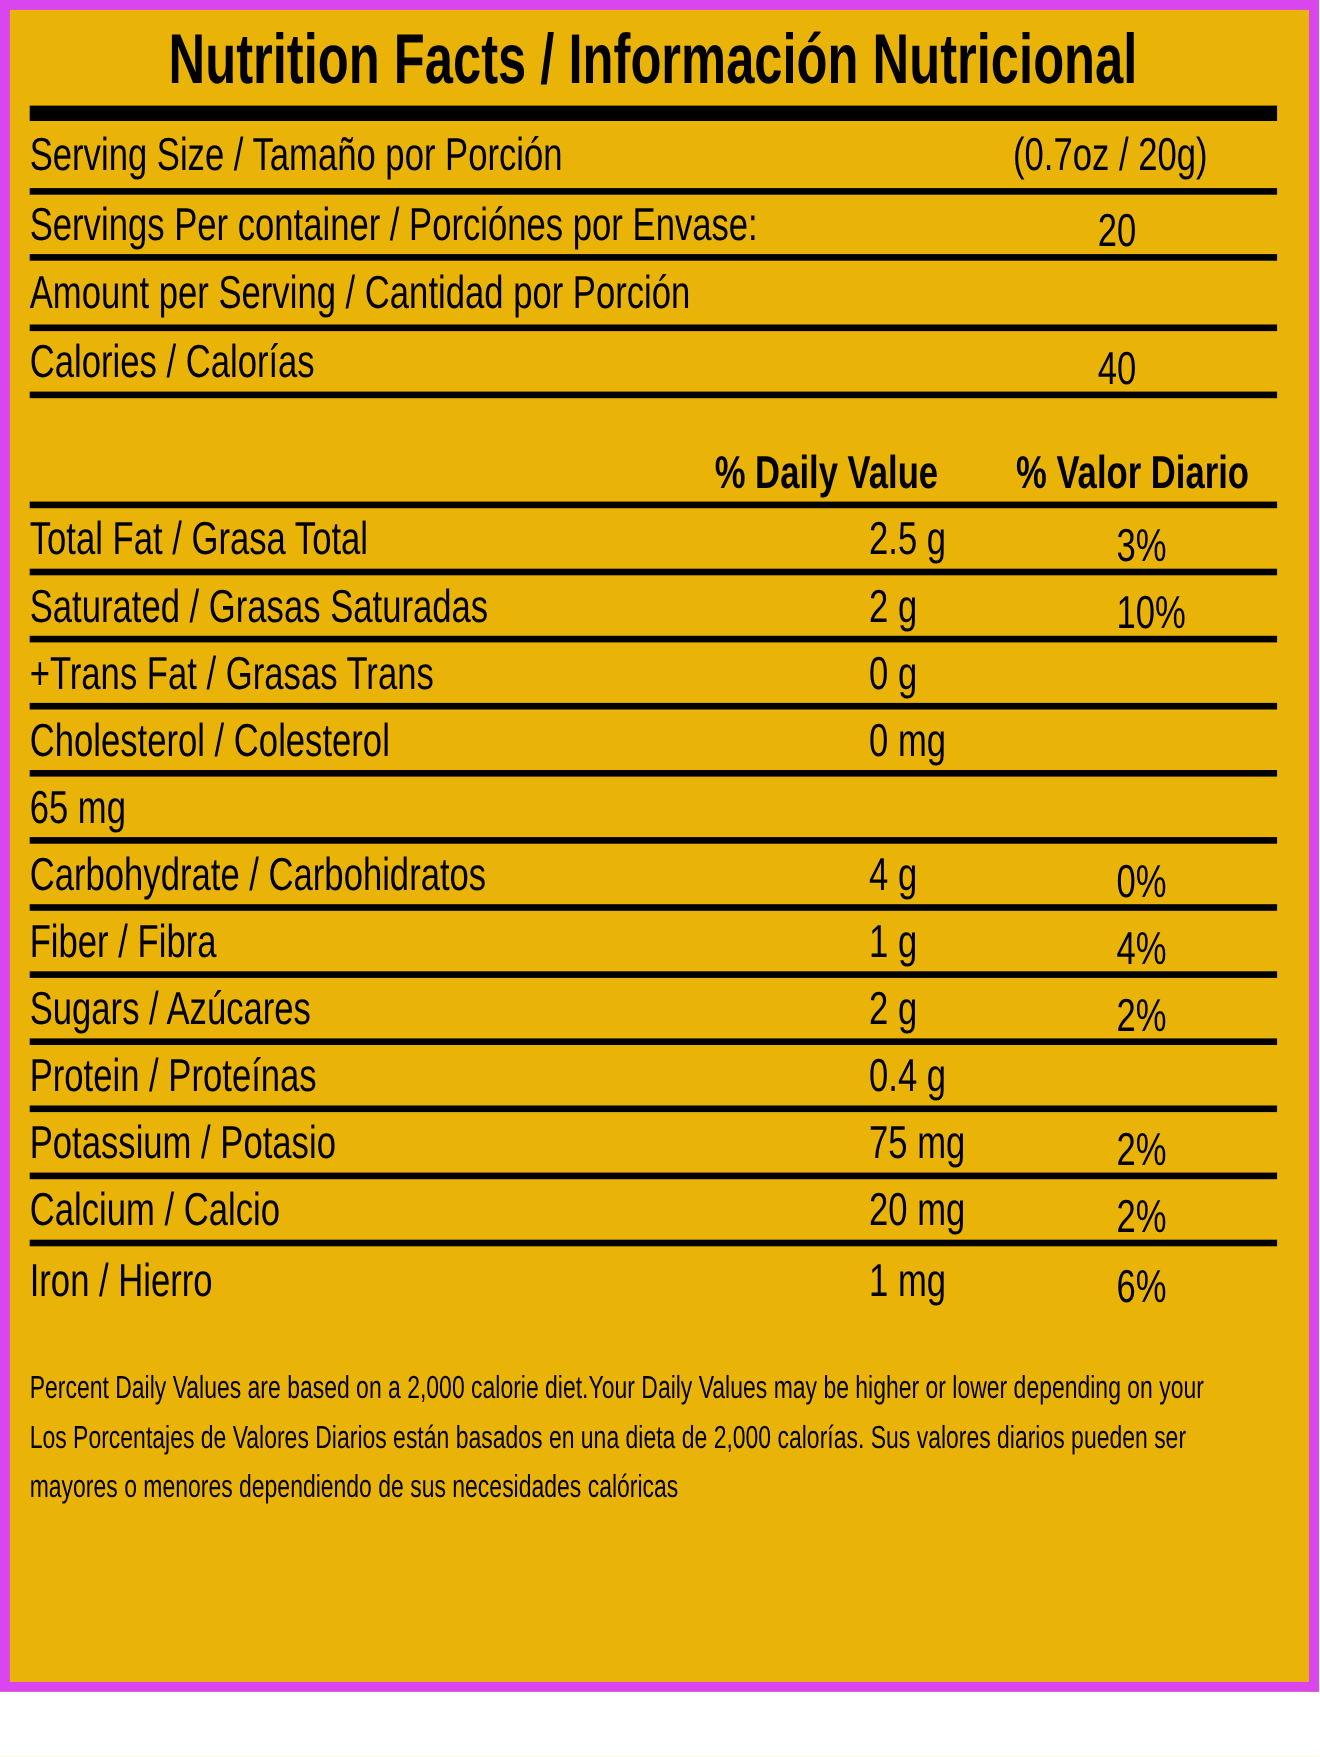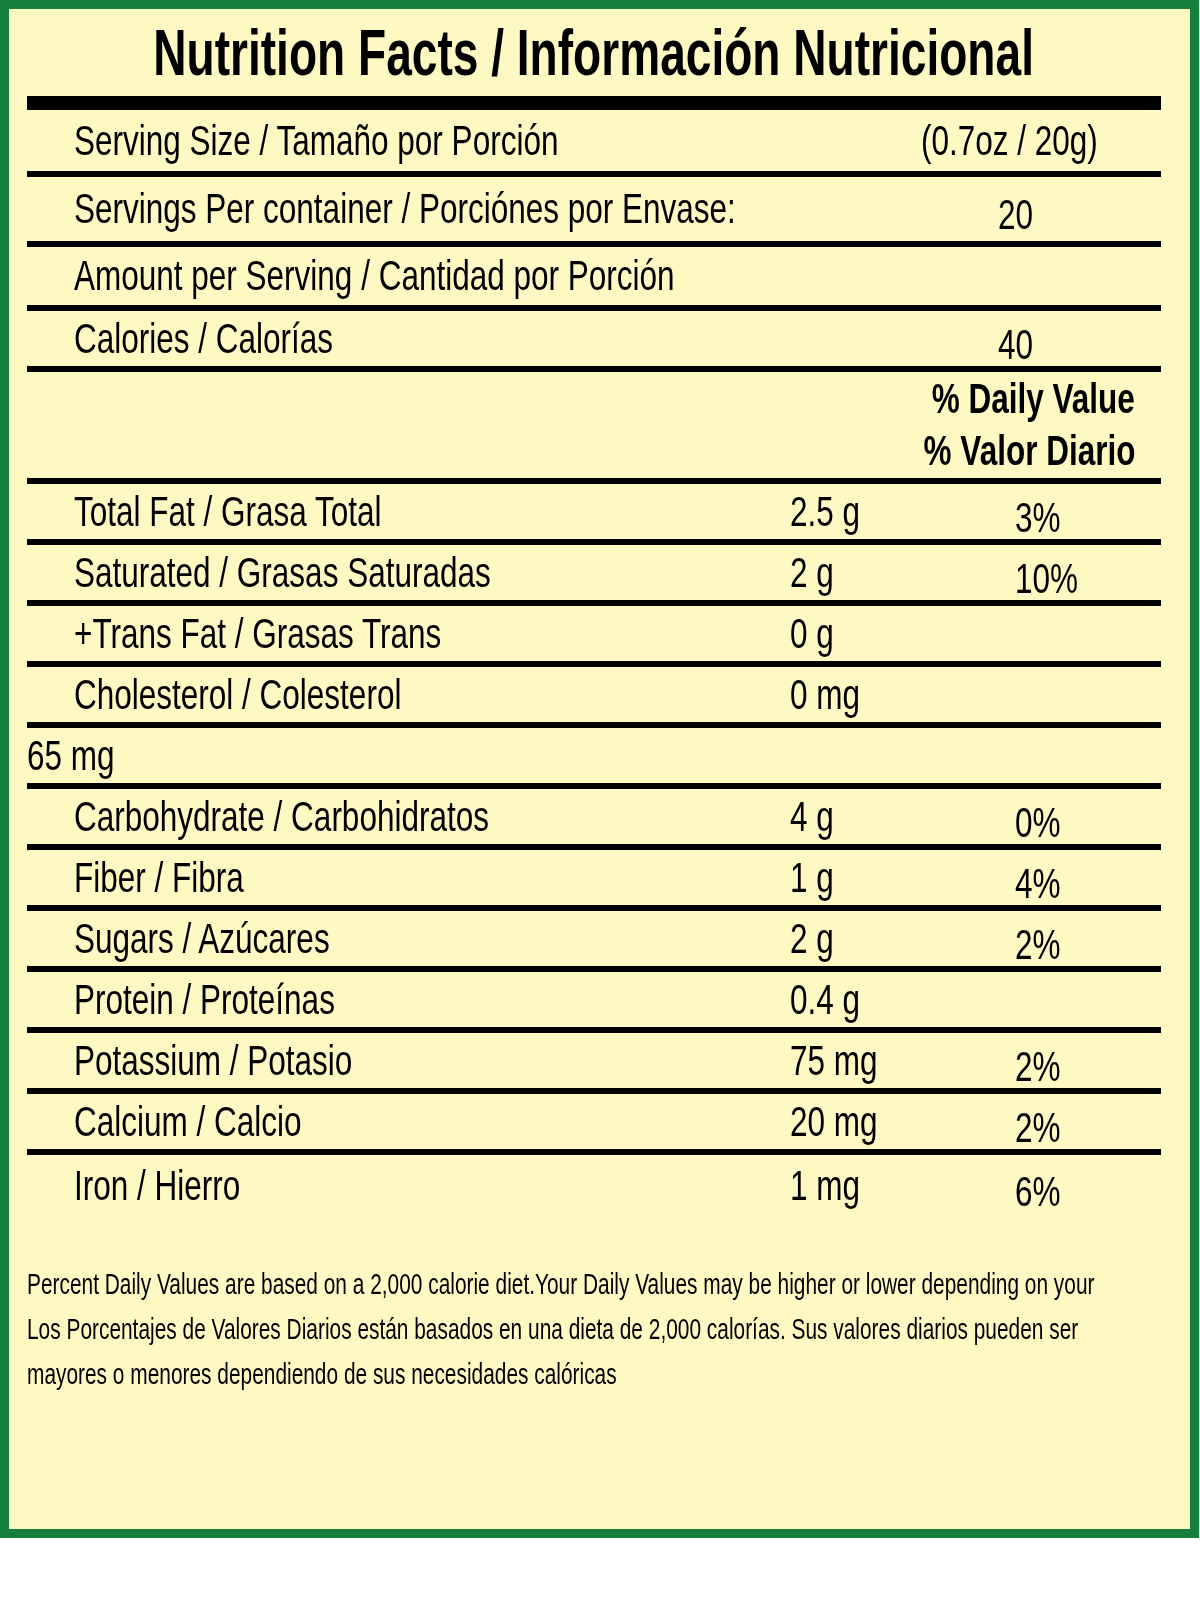--- a/index.html
+++ b/index.html
@@ -12,8 +12,8 @@
   .label {
     width: 1199px;
     height: 1538px;
-    border: 9px solid #15803d;
-    background: #fef9c3;
+    border: 9px solid #d946ef;
+    background: #eab308;
   }
   .content {
     height: 100%;

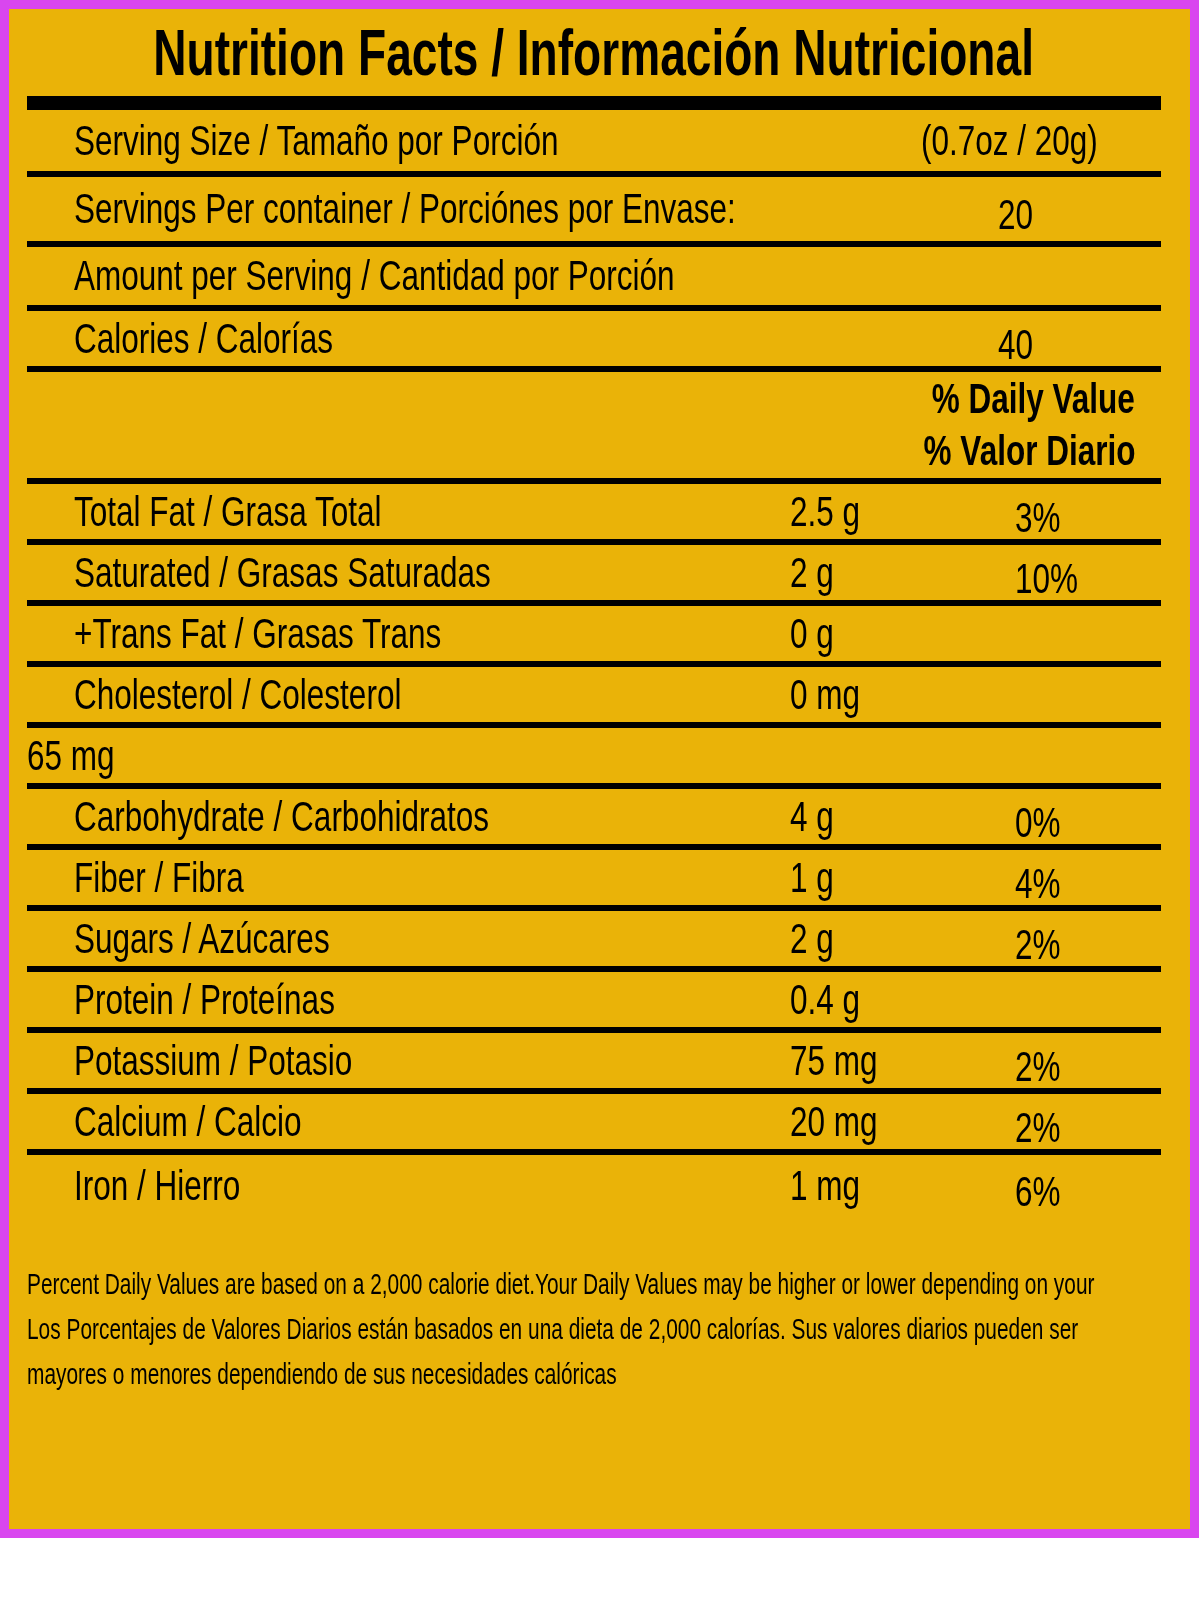--- a/index.html
+++ b/index.html
@@ -55,7 +55,7 @@
   .nrow.last { border-bottom: none; }
   .bold { font-weight: normal; }
 
-  .c-label { flex: 1 1 auto; min-width: 0; margin-left: 47px; }
+  .c-label { flex: 1 1 auto; min-width: 0; }
   .c-val   { width: 225px; flex: 0 0 auto; }
   .c-pct   { width: 146px; flex: 0 0 auto; margin-top: 12px; }
   .c-right { width: 371px; flex: 0 0 auto; text-align: right; padding-right: 63px; }

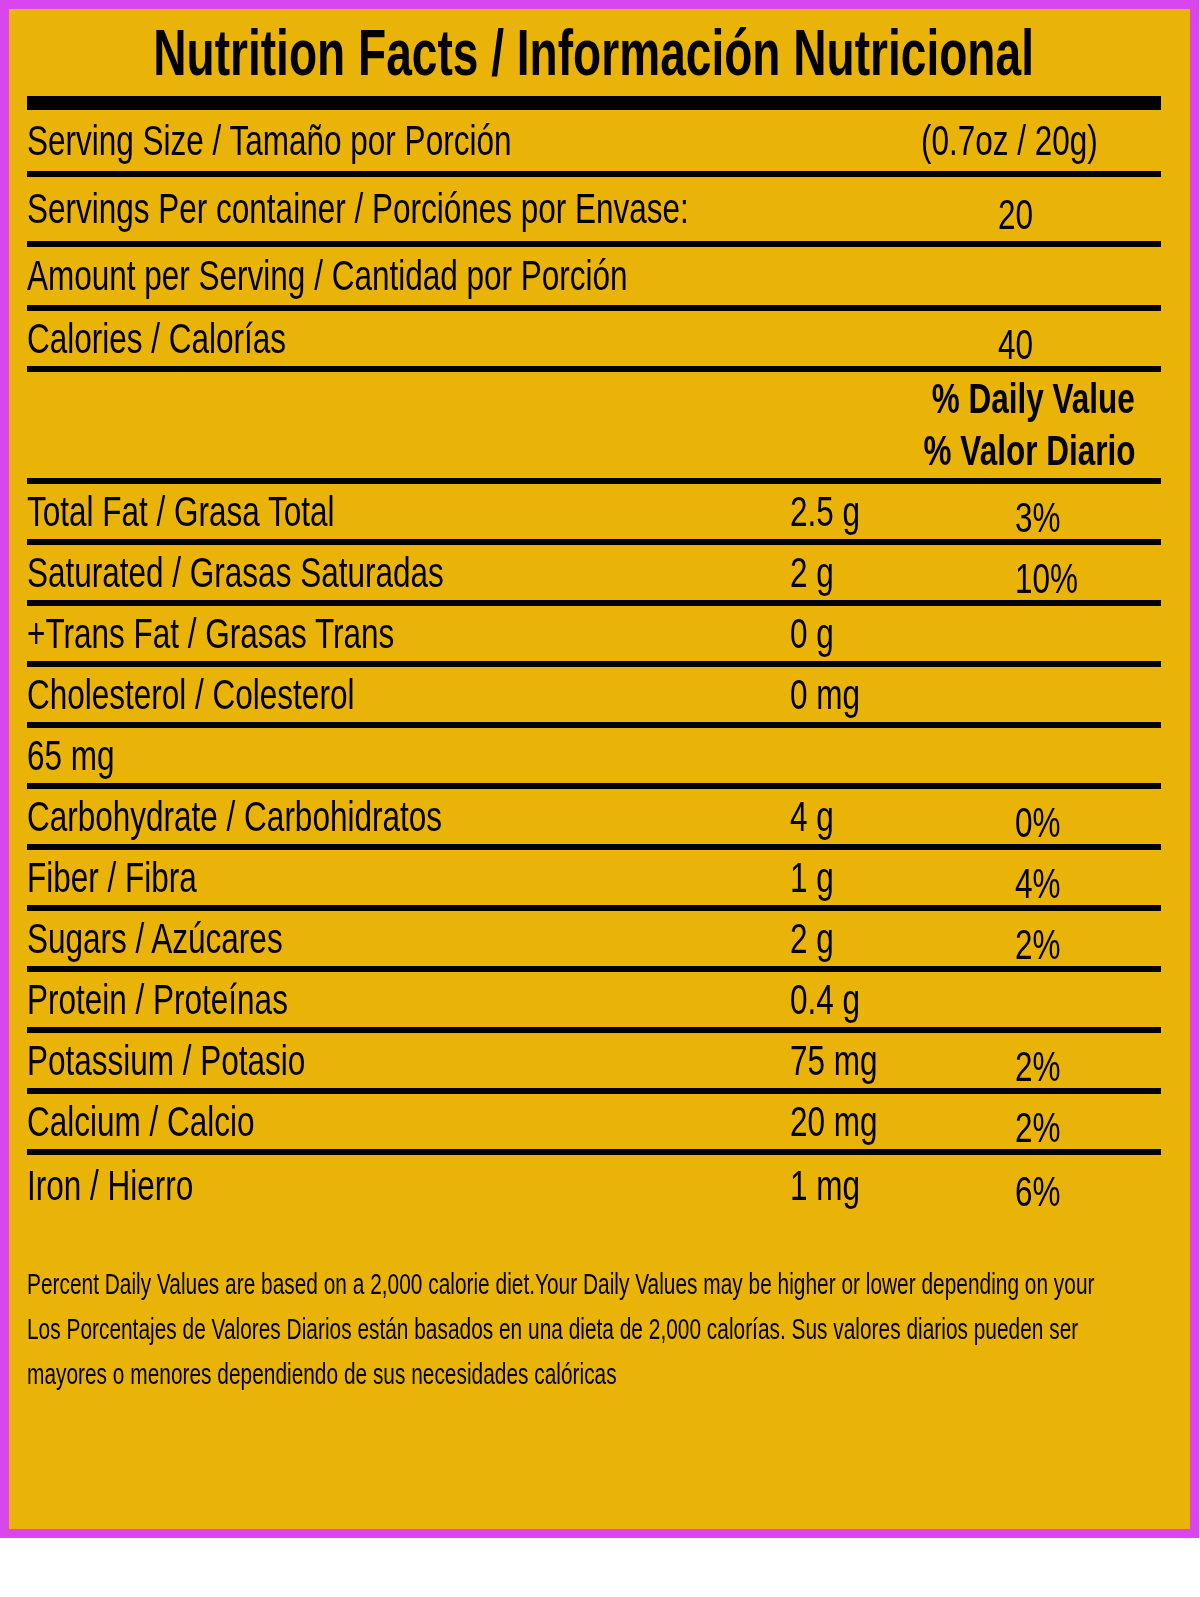--- a/index.html
+++ b/index.html
@@ -48,7 +48,7 @@
     font-size: 42px;
   }
   .h67 { height: 67px; }
-  .h62 { height: 70px; }
+  .h62 { height: 60px; }
   .h64 { height: 64px; }
   .h61 { height: 61px; }
   .nrow { height: 61px; }

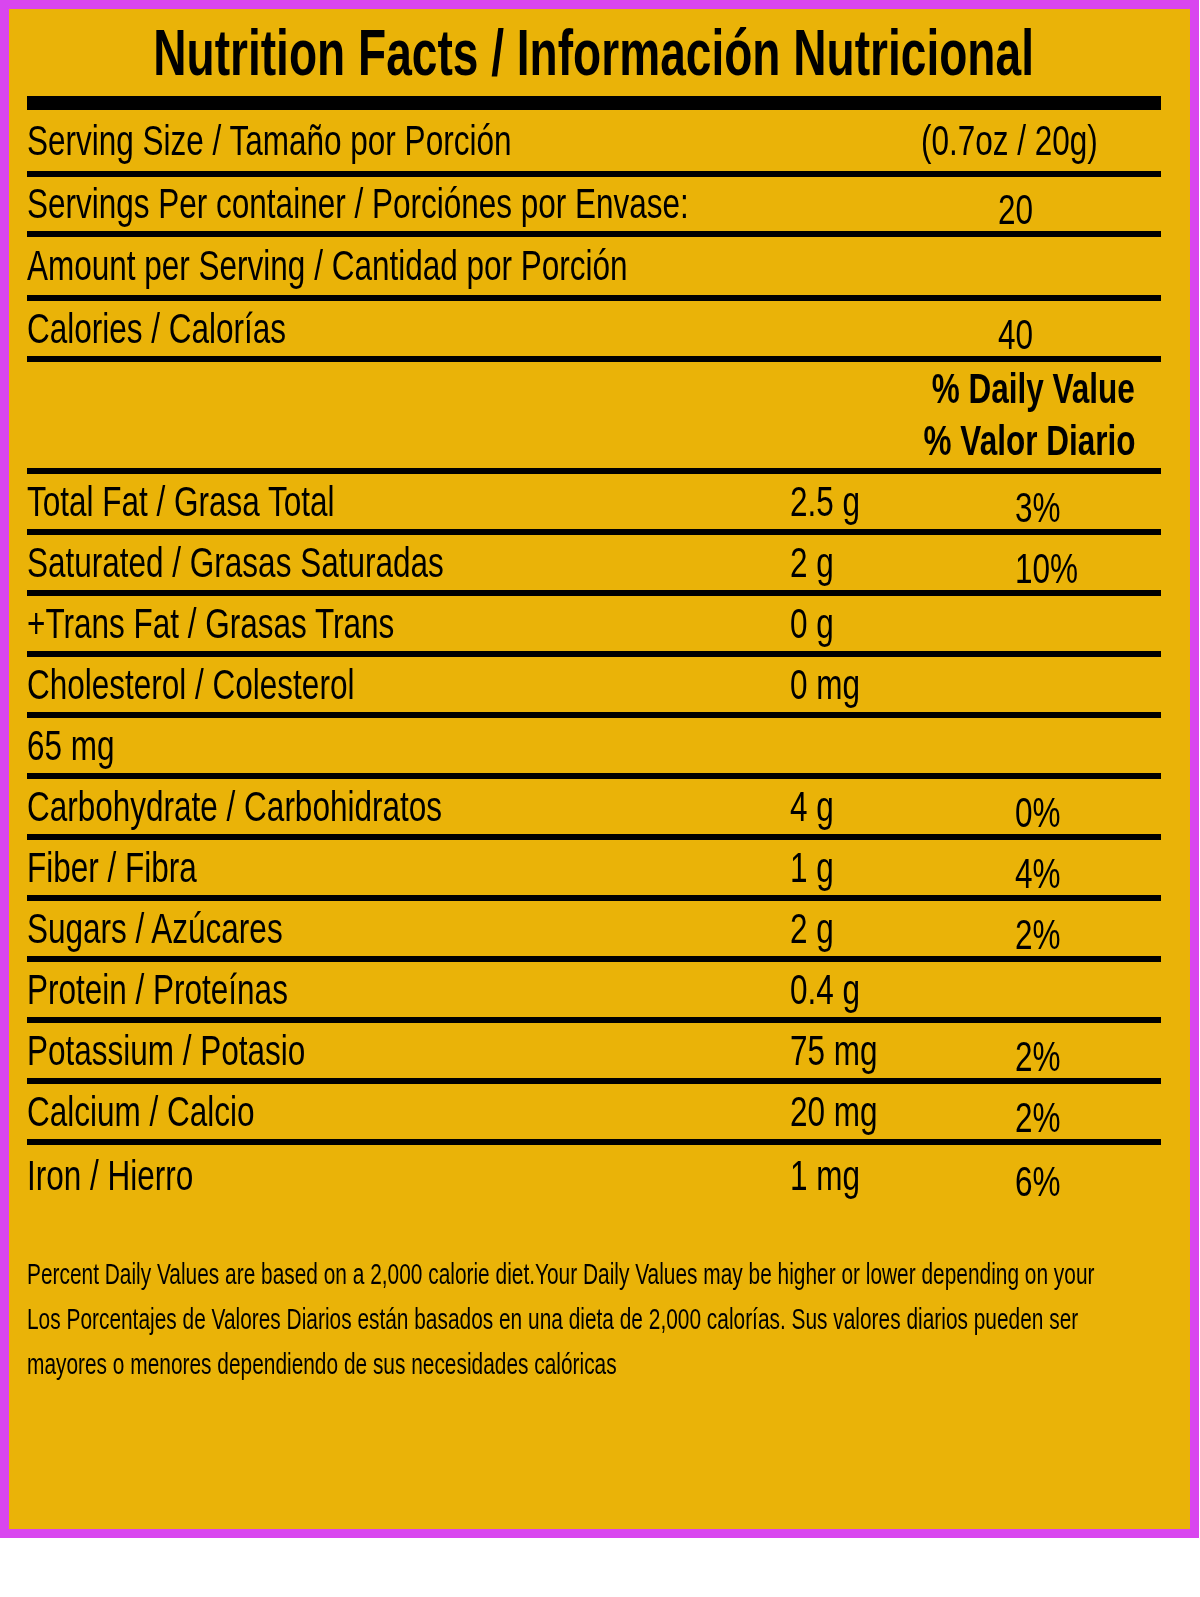--- a/index.html
+++ b/index.html
@@ -62,11 +62,11 @@
   .shift   { margin-left: -17px; }
 
   .dv-block {
-    height: 112px;
+    height: 100px;
     border-bottom: 6px solid #000;
     display: flex;
-    flex-direction: column;
-    justify-content: center;
+    flex-direction: row;
+    justify-content: flex-end;
     align-items: flex-end;
     padding-right: 26px;
     font-size: 42px;

